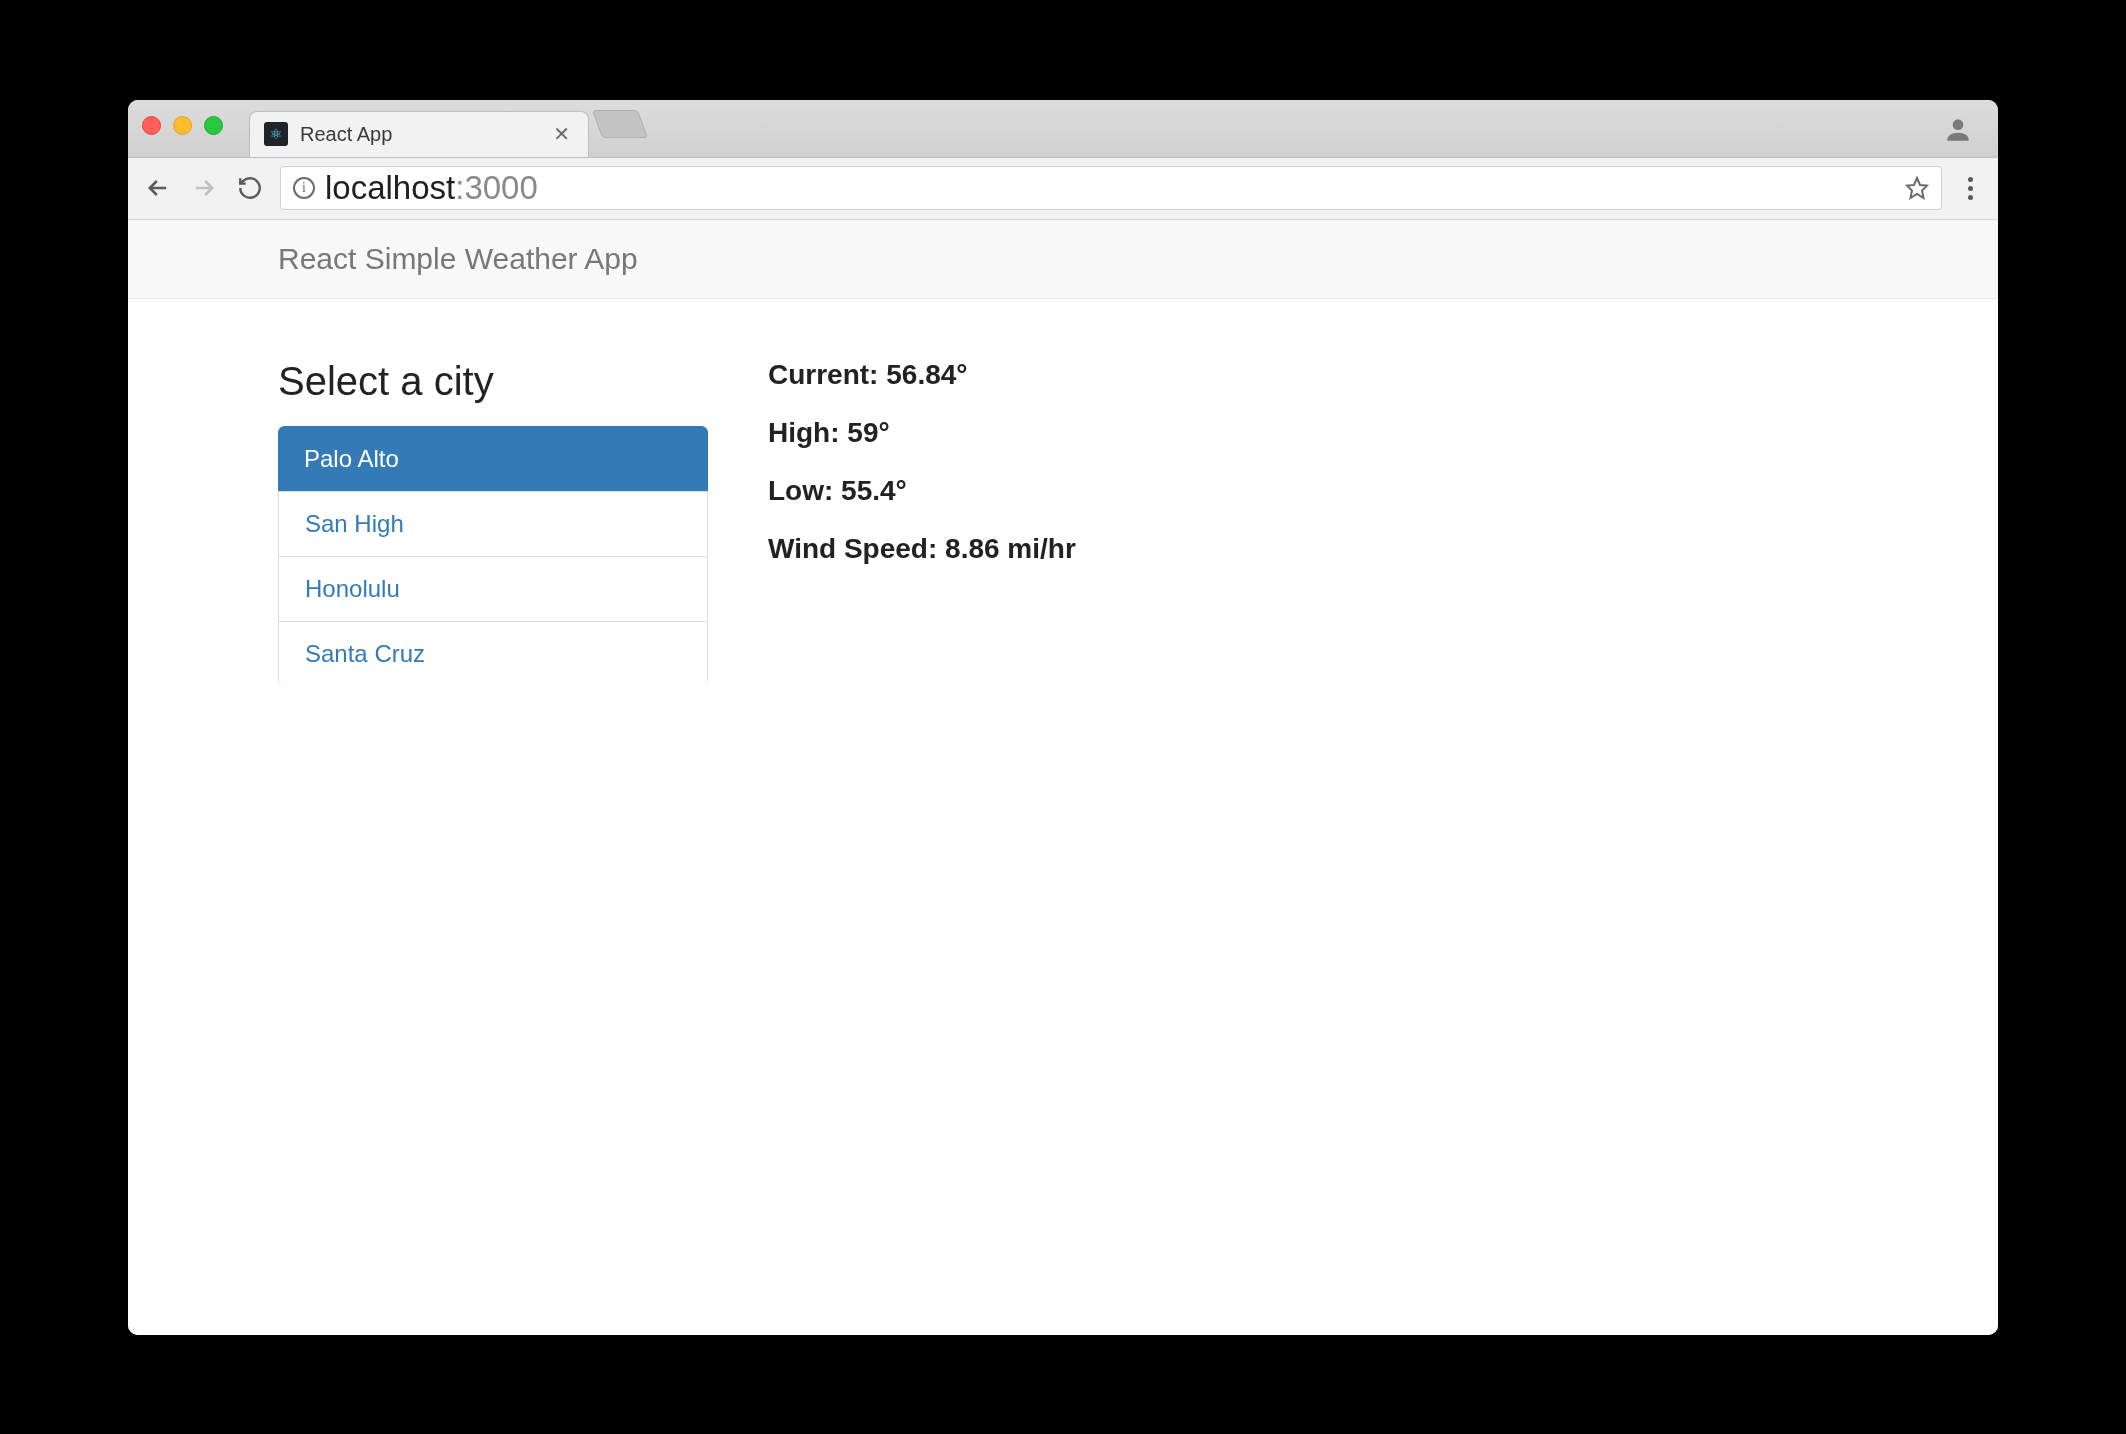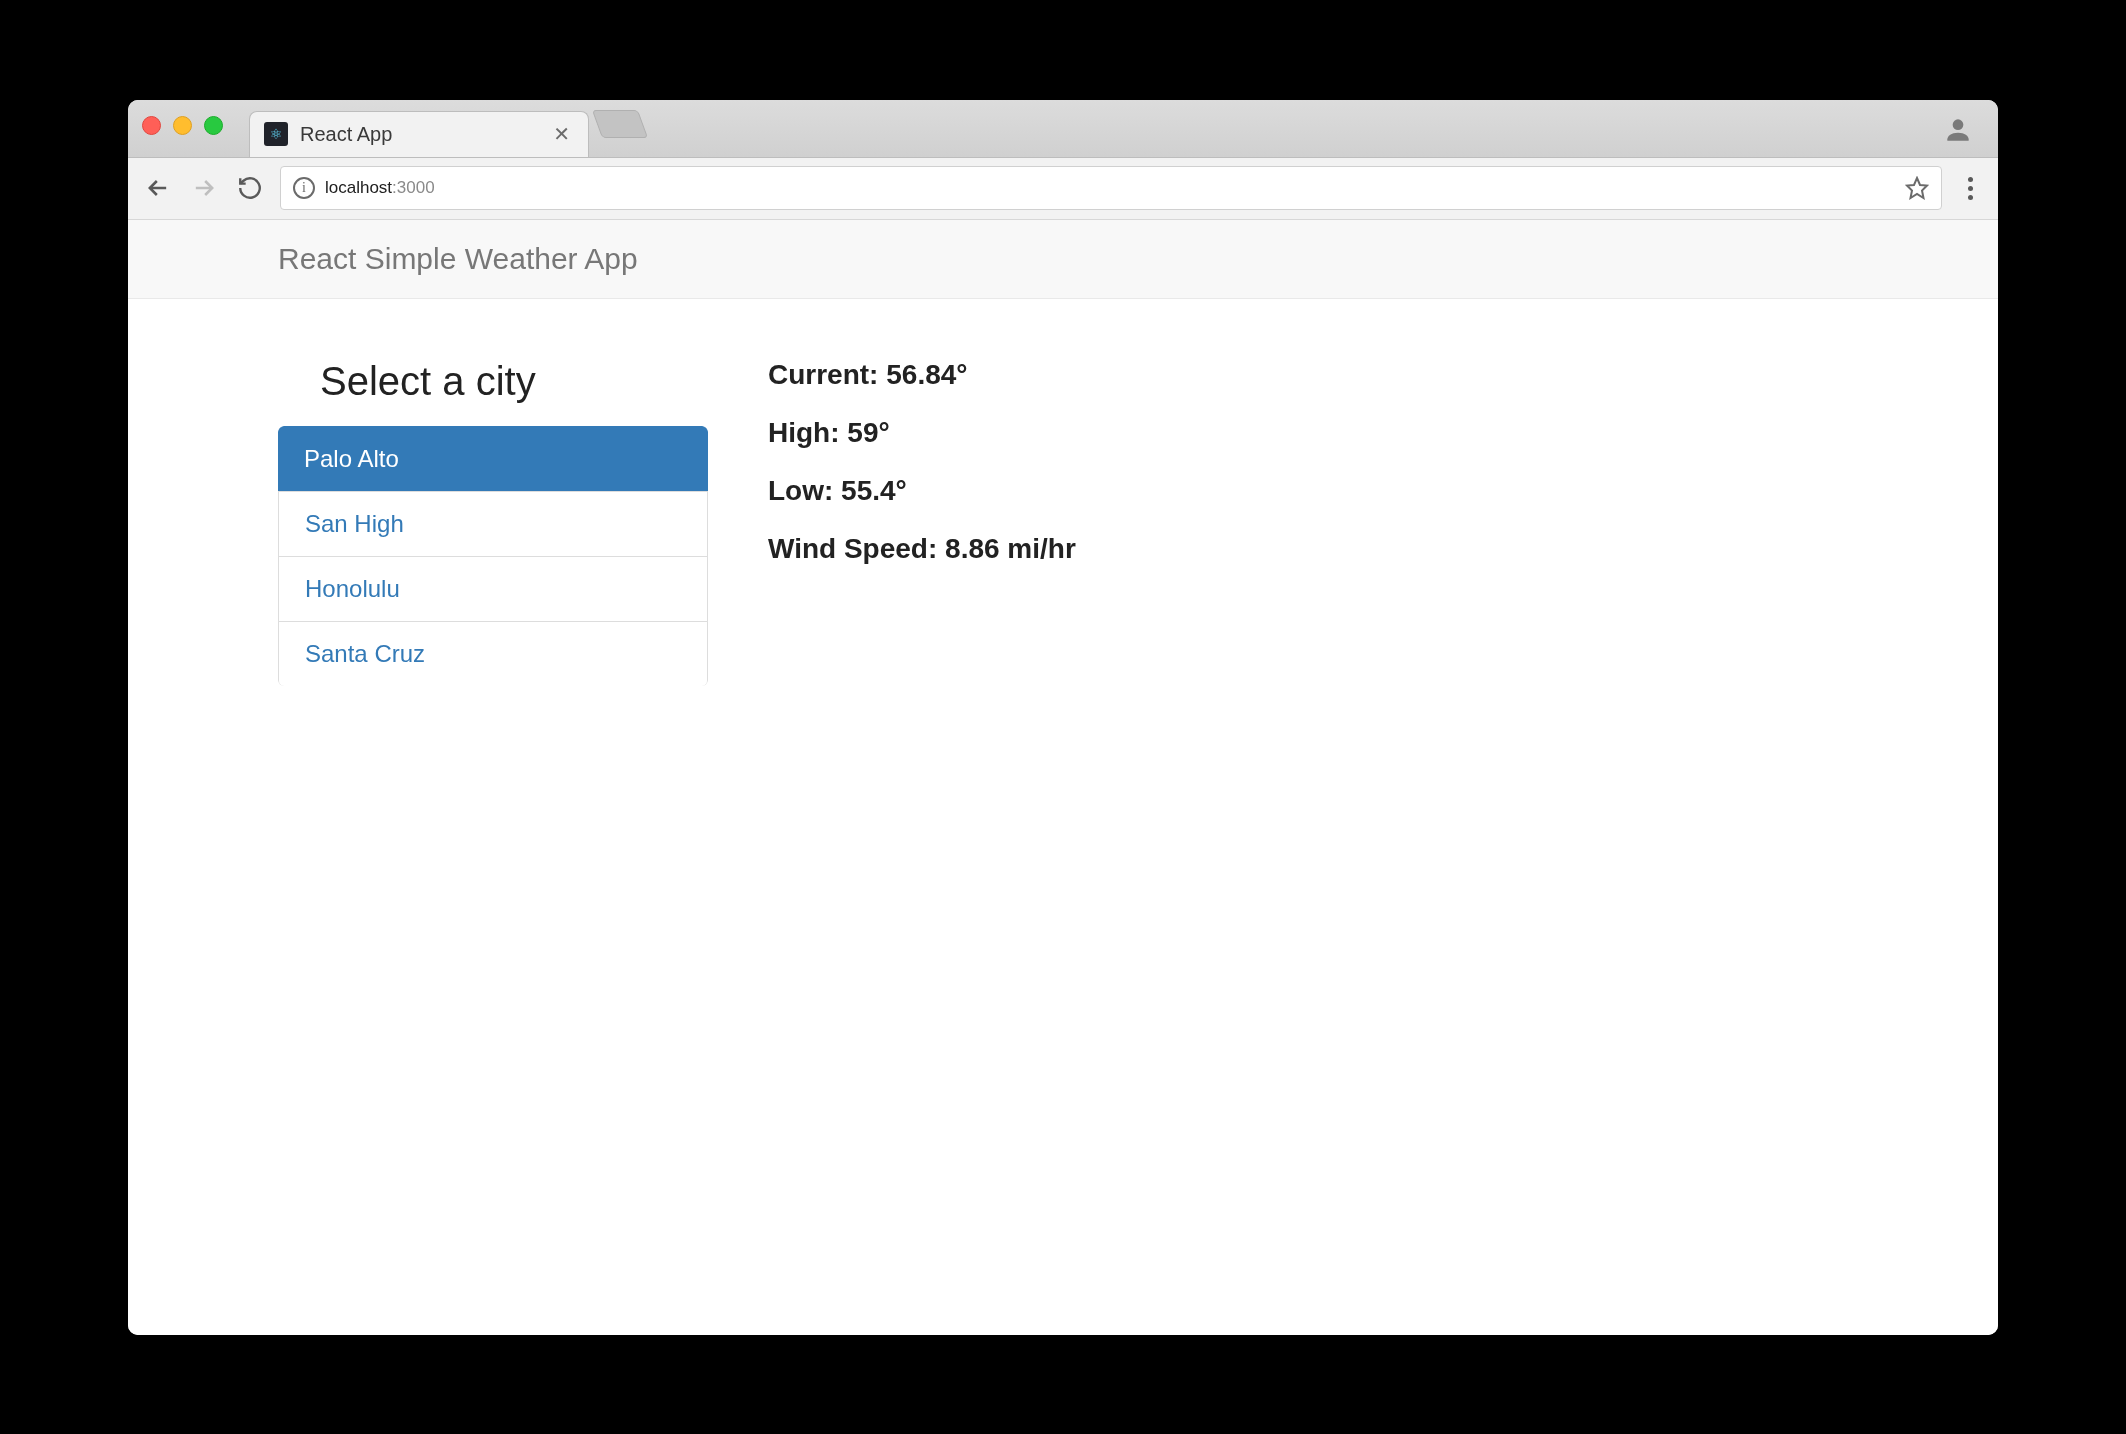--- a/index.html
+++ b/index.html
@@ -110,7 +110,7 @@
       display:flex; align-items:center; justify-content:center;
       font-size:14px; color:#6b6b6b; font-family: Georgia, serif;
     }
-    .url-text { font-size: 17px; color:#202020; }
+    .url-text { font-size: 33px; color:#202020; }
     .url-text .port { color:#8a8a8a; }
     .star-icon { color:#6b6b6b; }
     .kebab { width:28px; display:flex; flex-direction:column; align-items:center; gap:4px; }

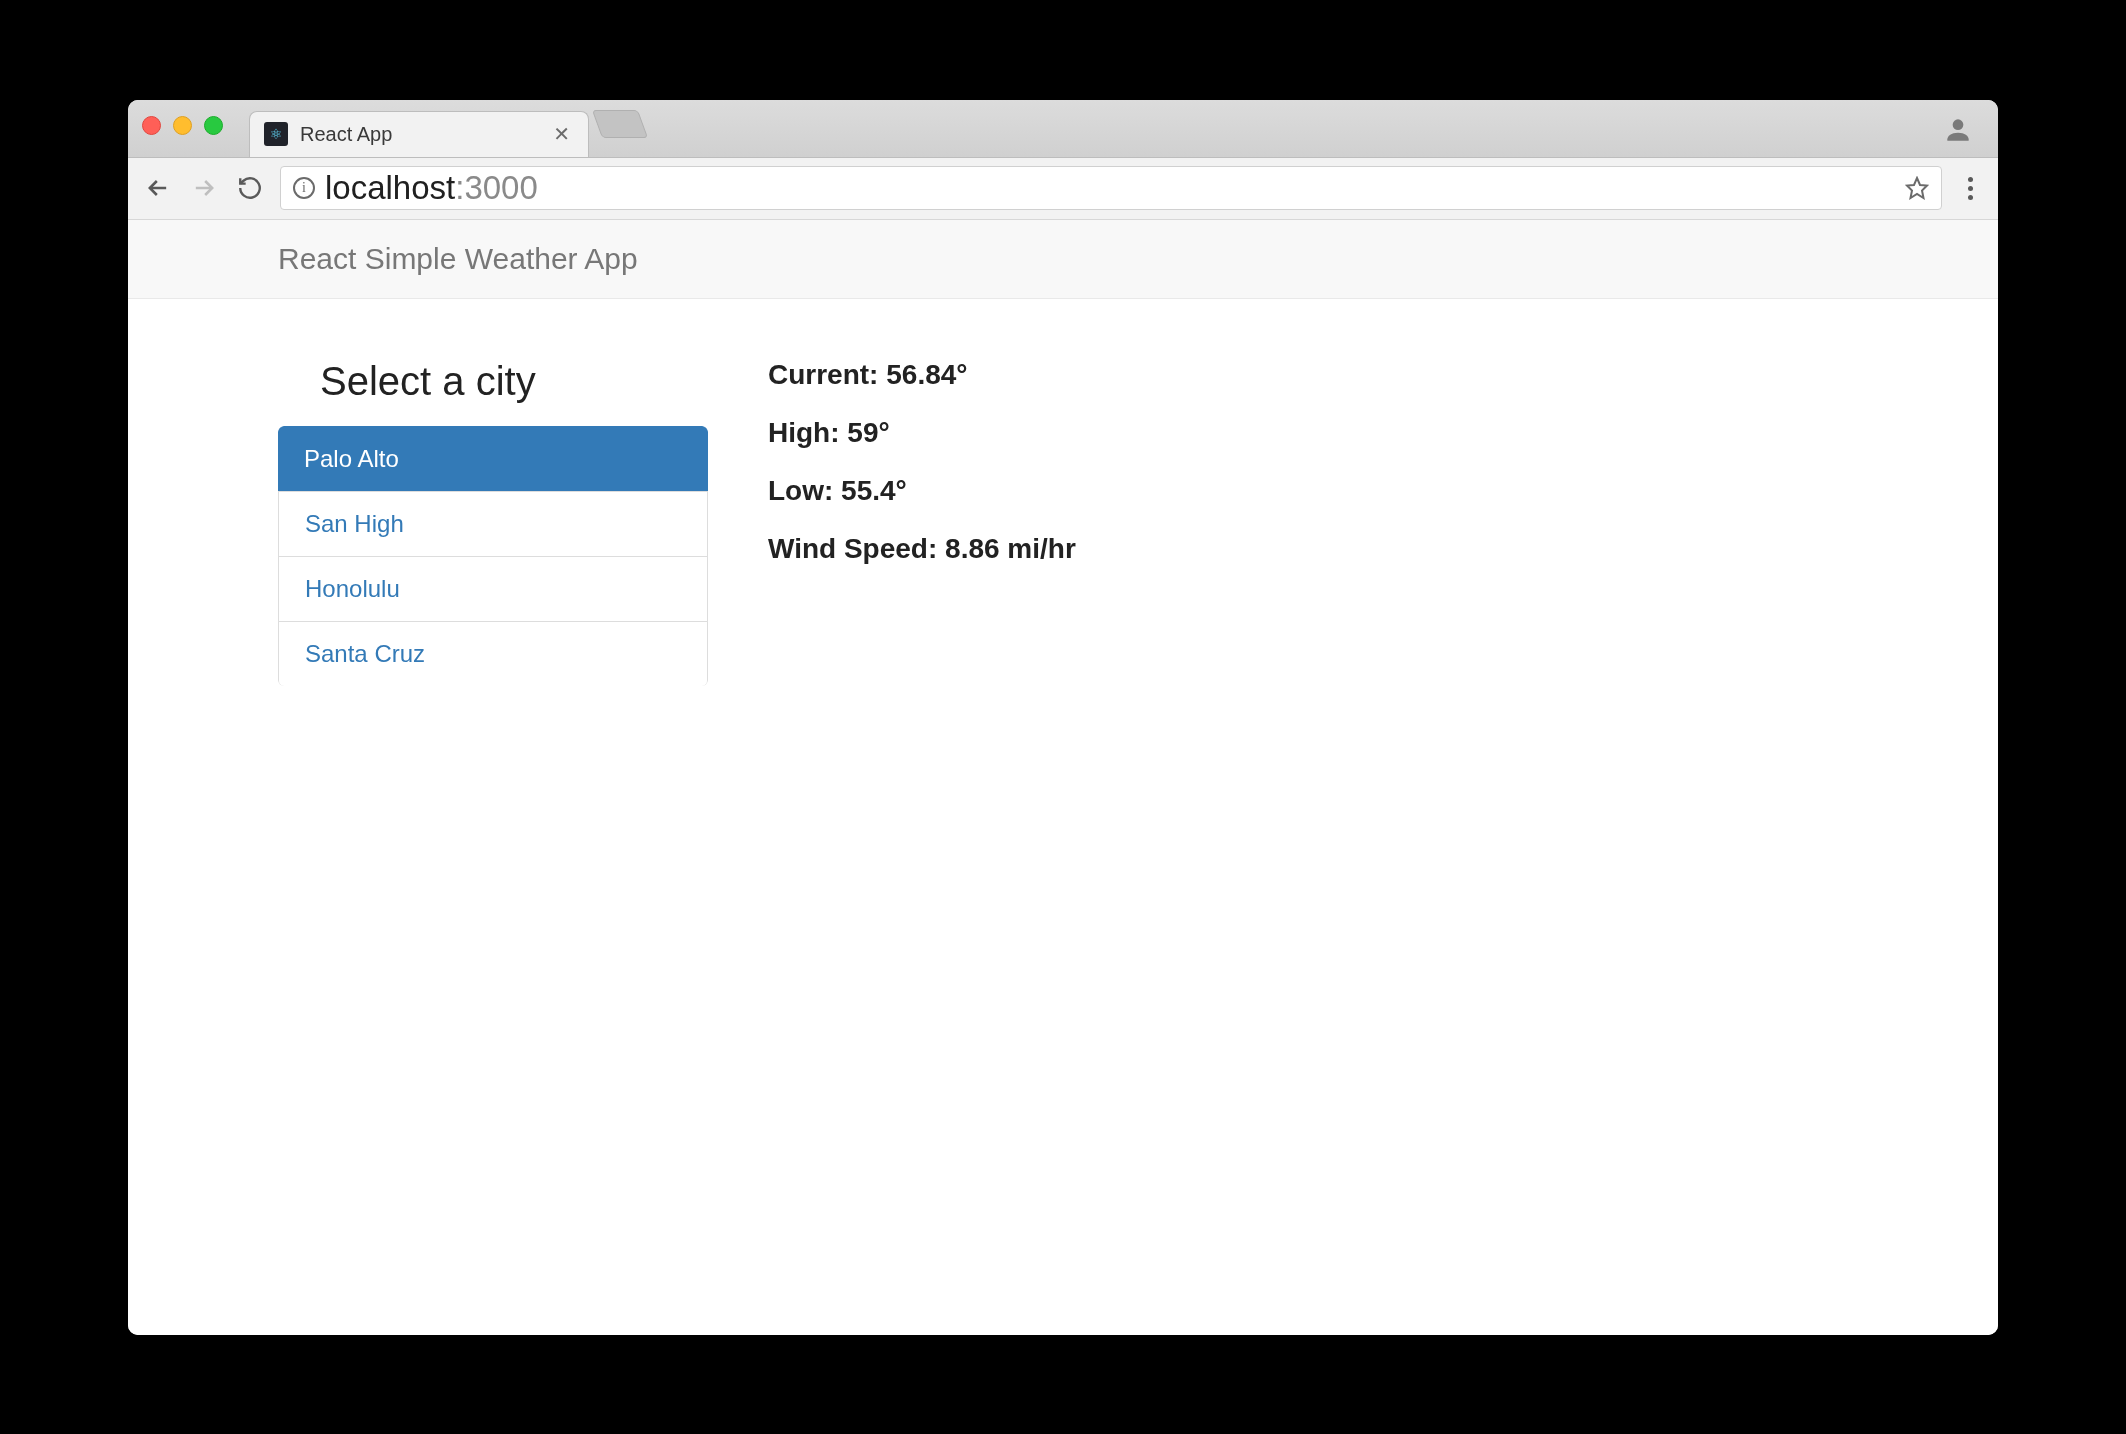--- a/index.html
+++ b/index.html
@@ -127,7 +127,7 @@
     .content { flex:1; background:#fff; padding-top: 60px; }
     .layout { display:flex; gap: 60px; }
     .sidebar { width: 430px; }
-    .sidebar h2 { font-size: 40px; font-weight:400; color:#222; margin-bottom: 22px; margin-left: 42px; }
+    .sidebar h2 { font-size: 40px; font-weight:400; color:#222; margin-bottom: 22px; }
     .list-group { border-radius:6px; overflow:hidden; }
     .list-item {
       display:block;

